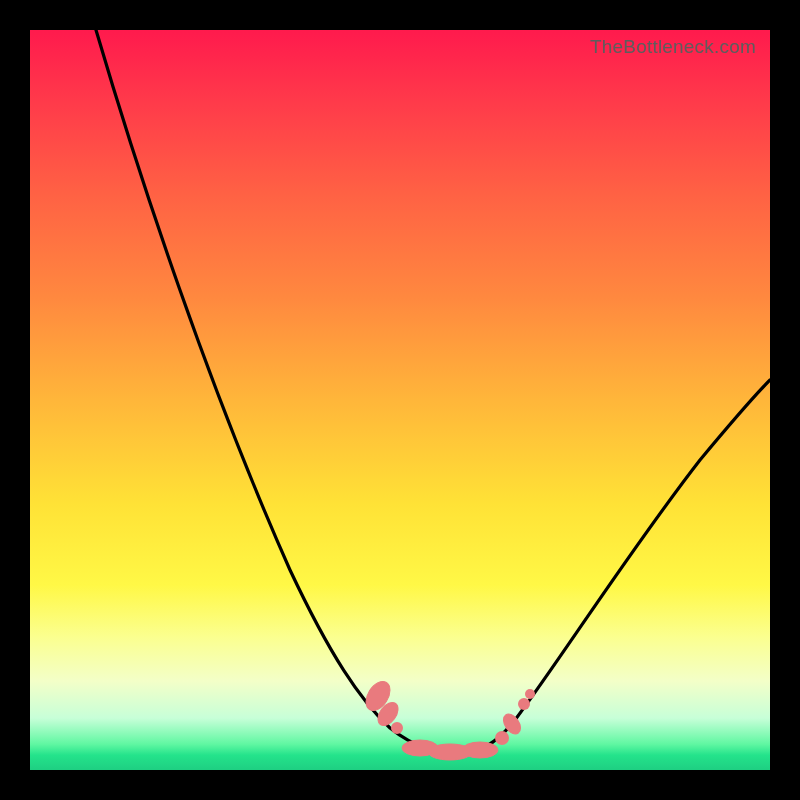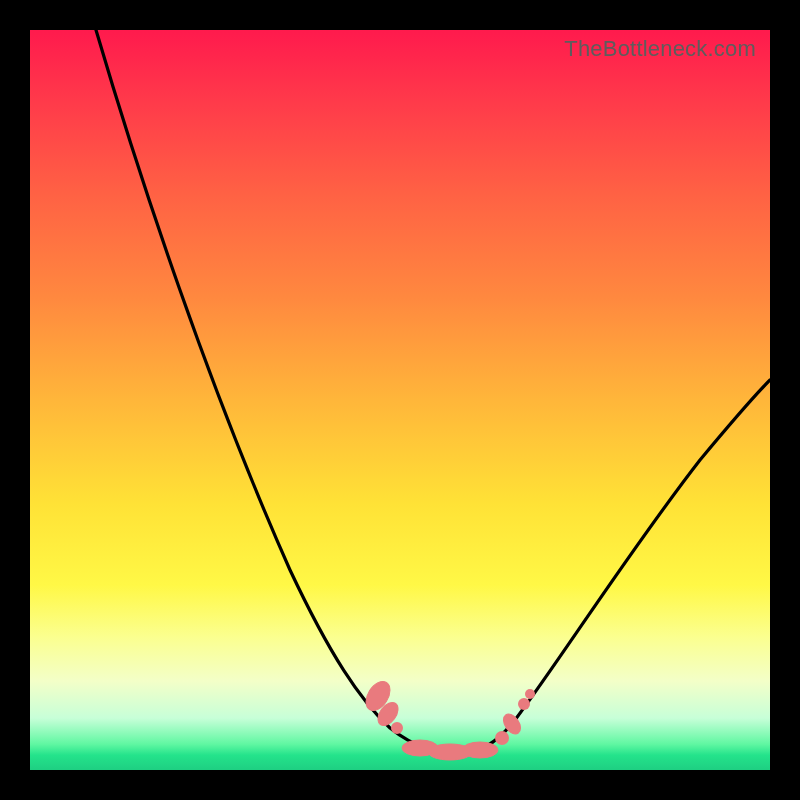--- a/index.html
+++ b/index.html
@@ -38,7 +38,7 @@
     top: 6px;
     right: 14px;
     color: #5d5d5d;
-    font-size: 22px;
+    font-size: 19px;
     letter-spacing: 0.2px;
     font-weight: 500;
     margin-left: 40px;

